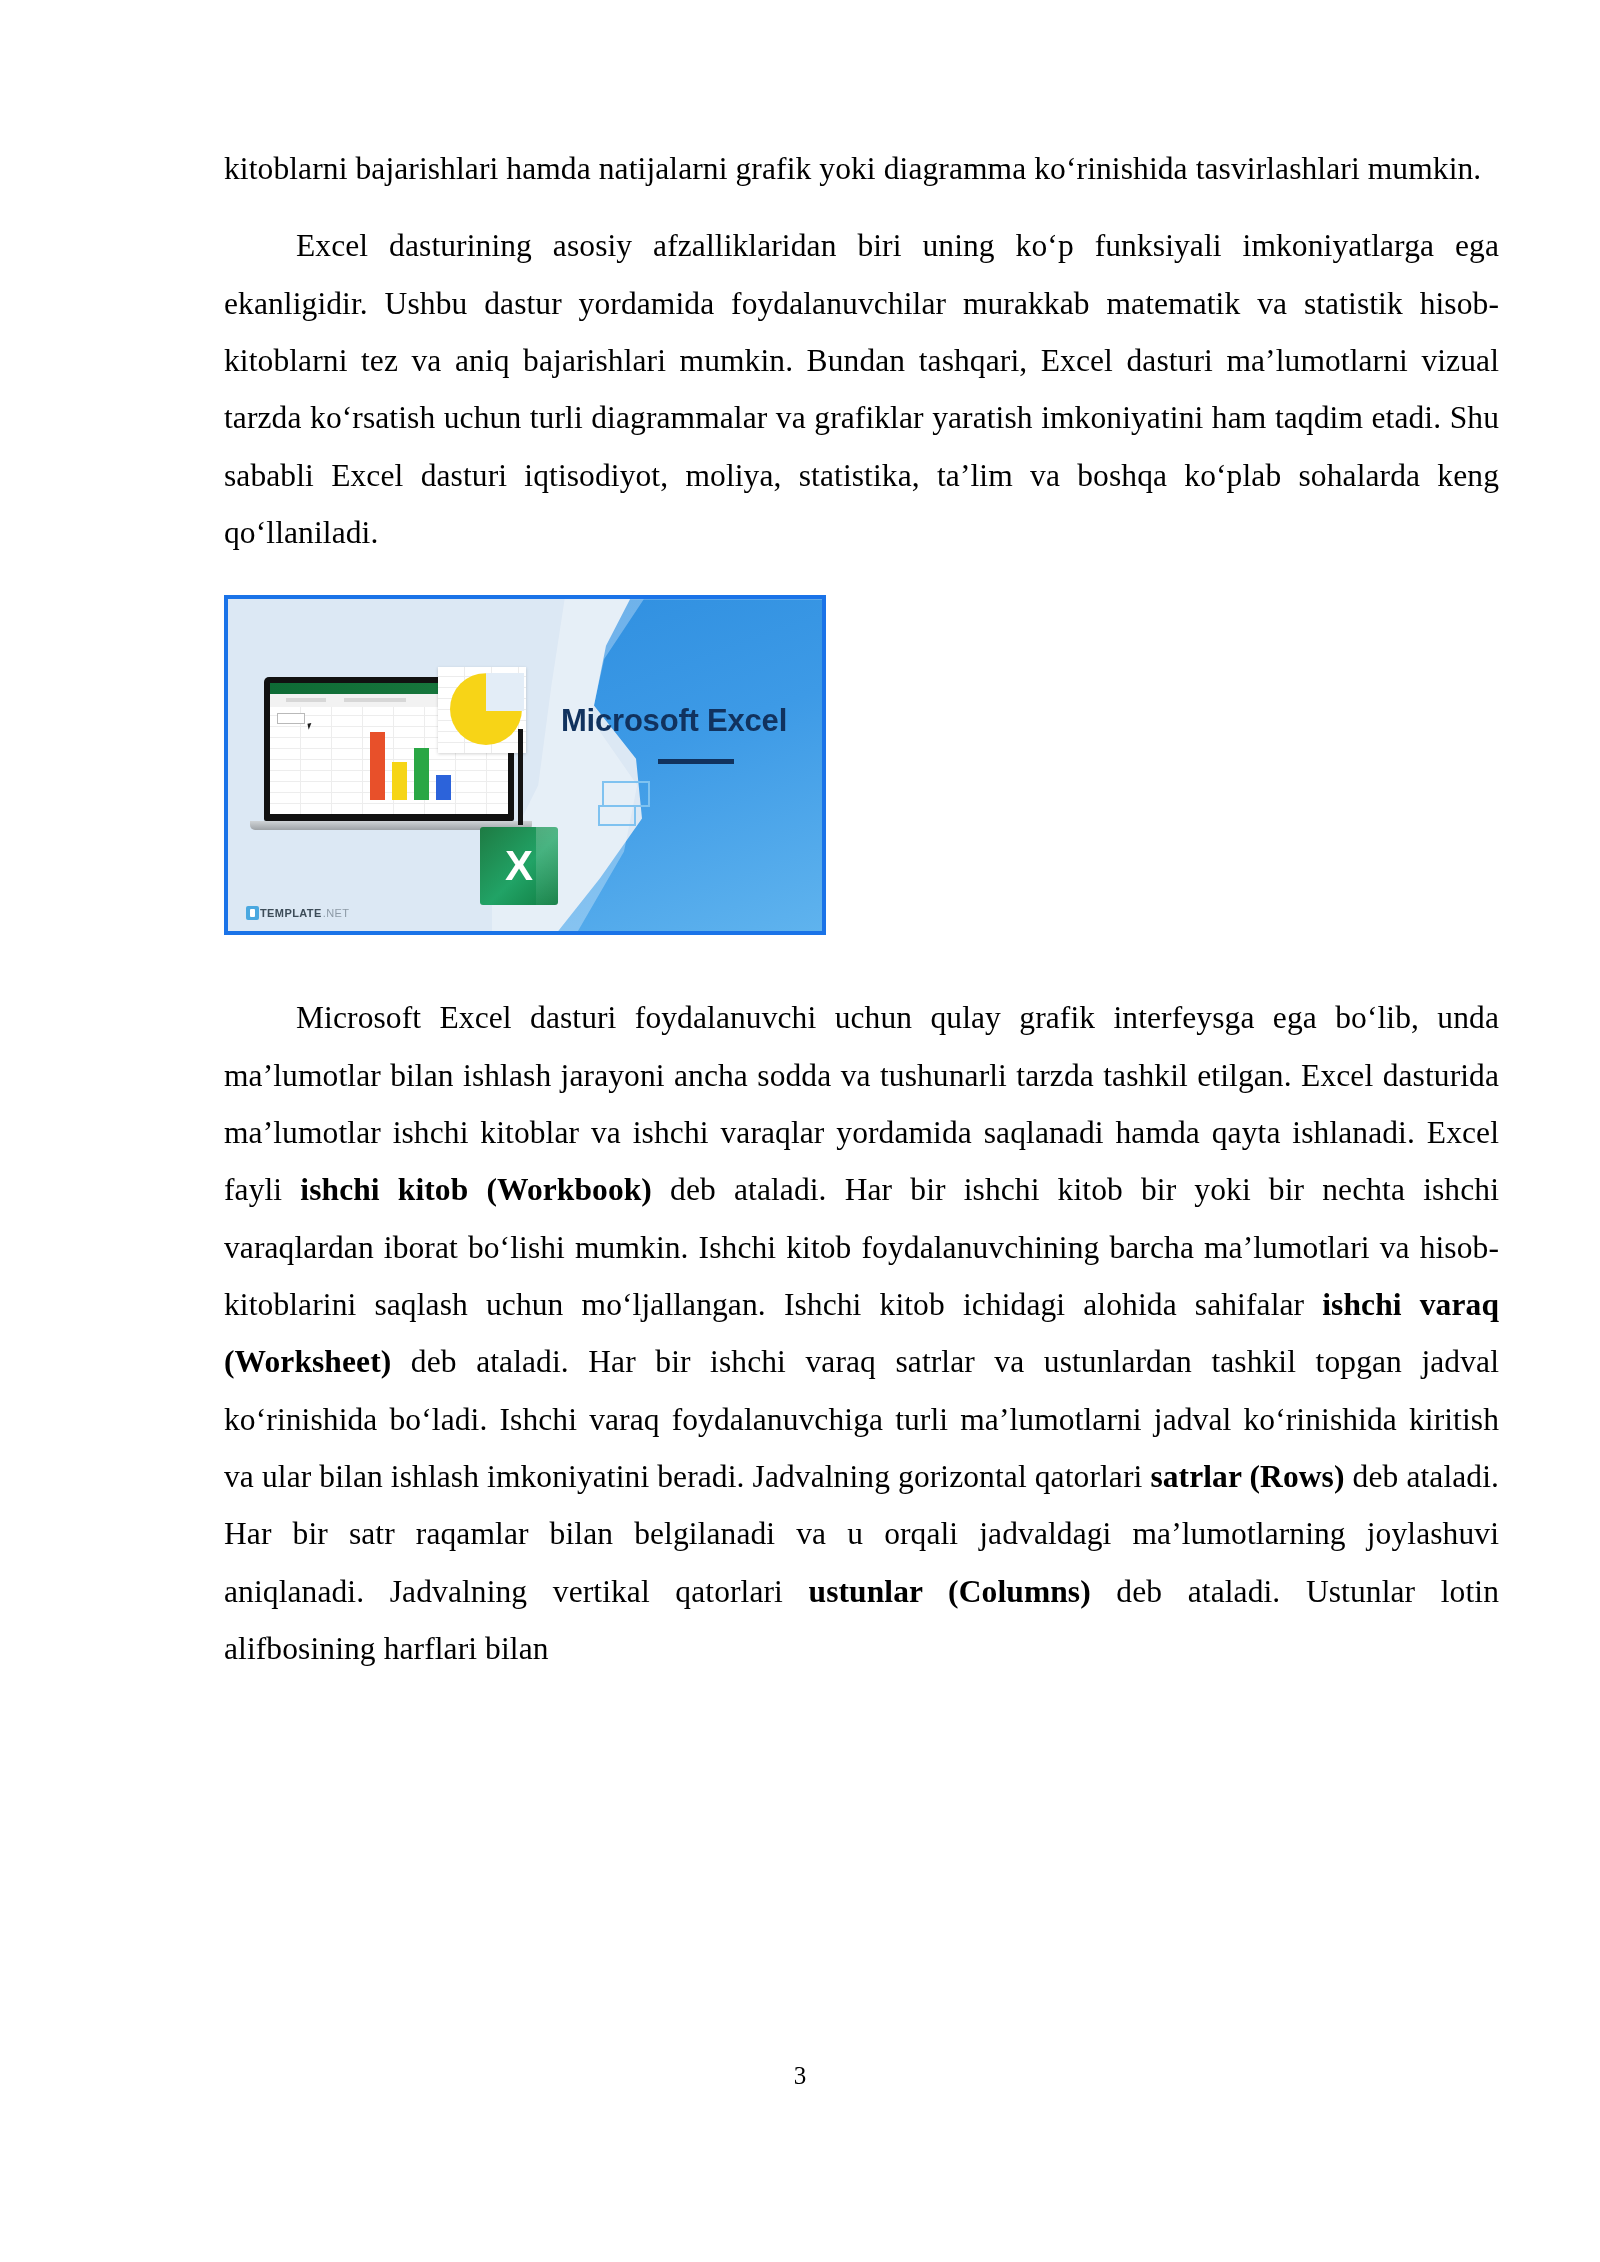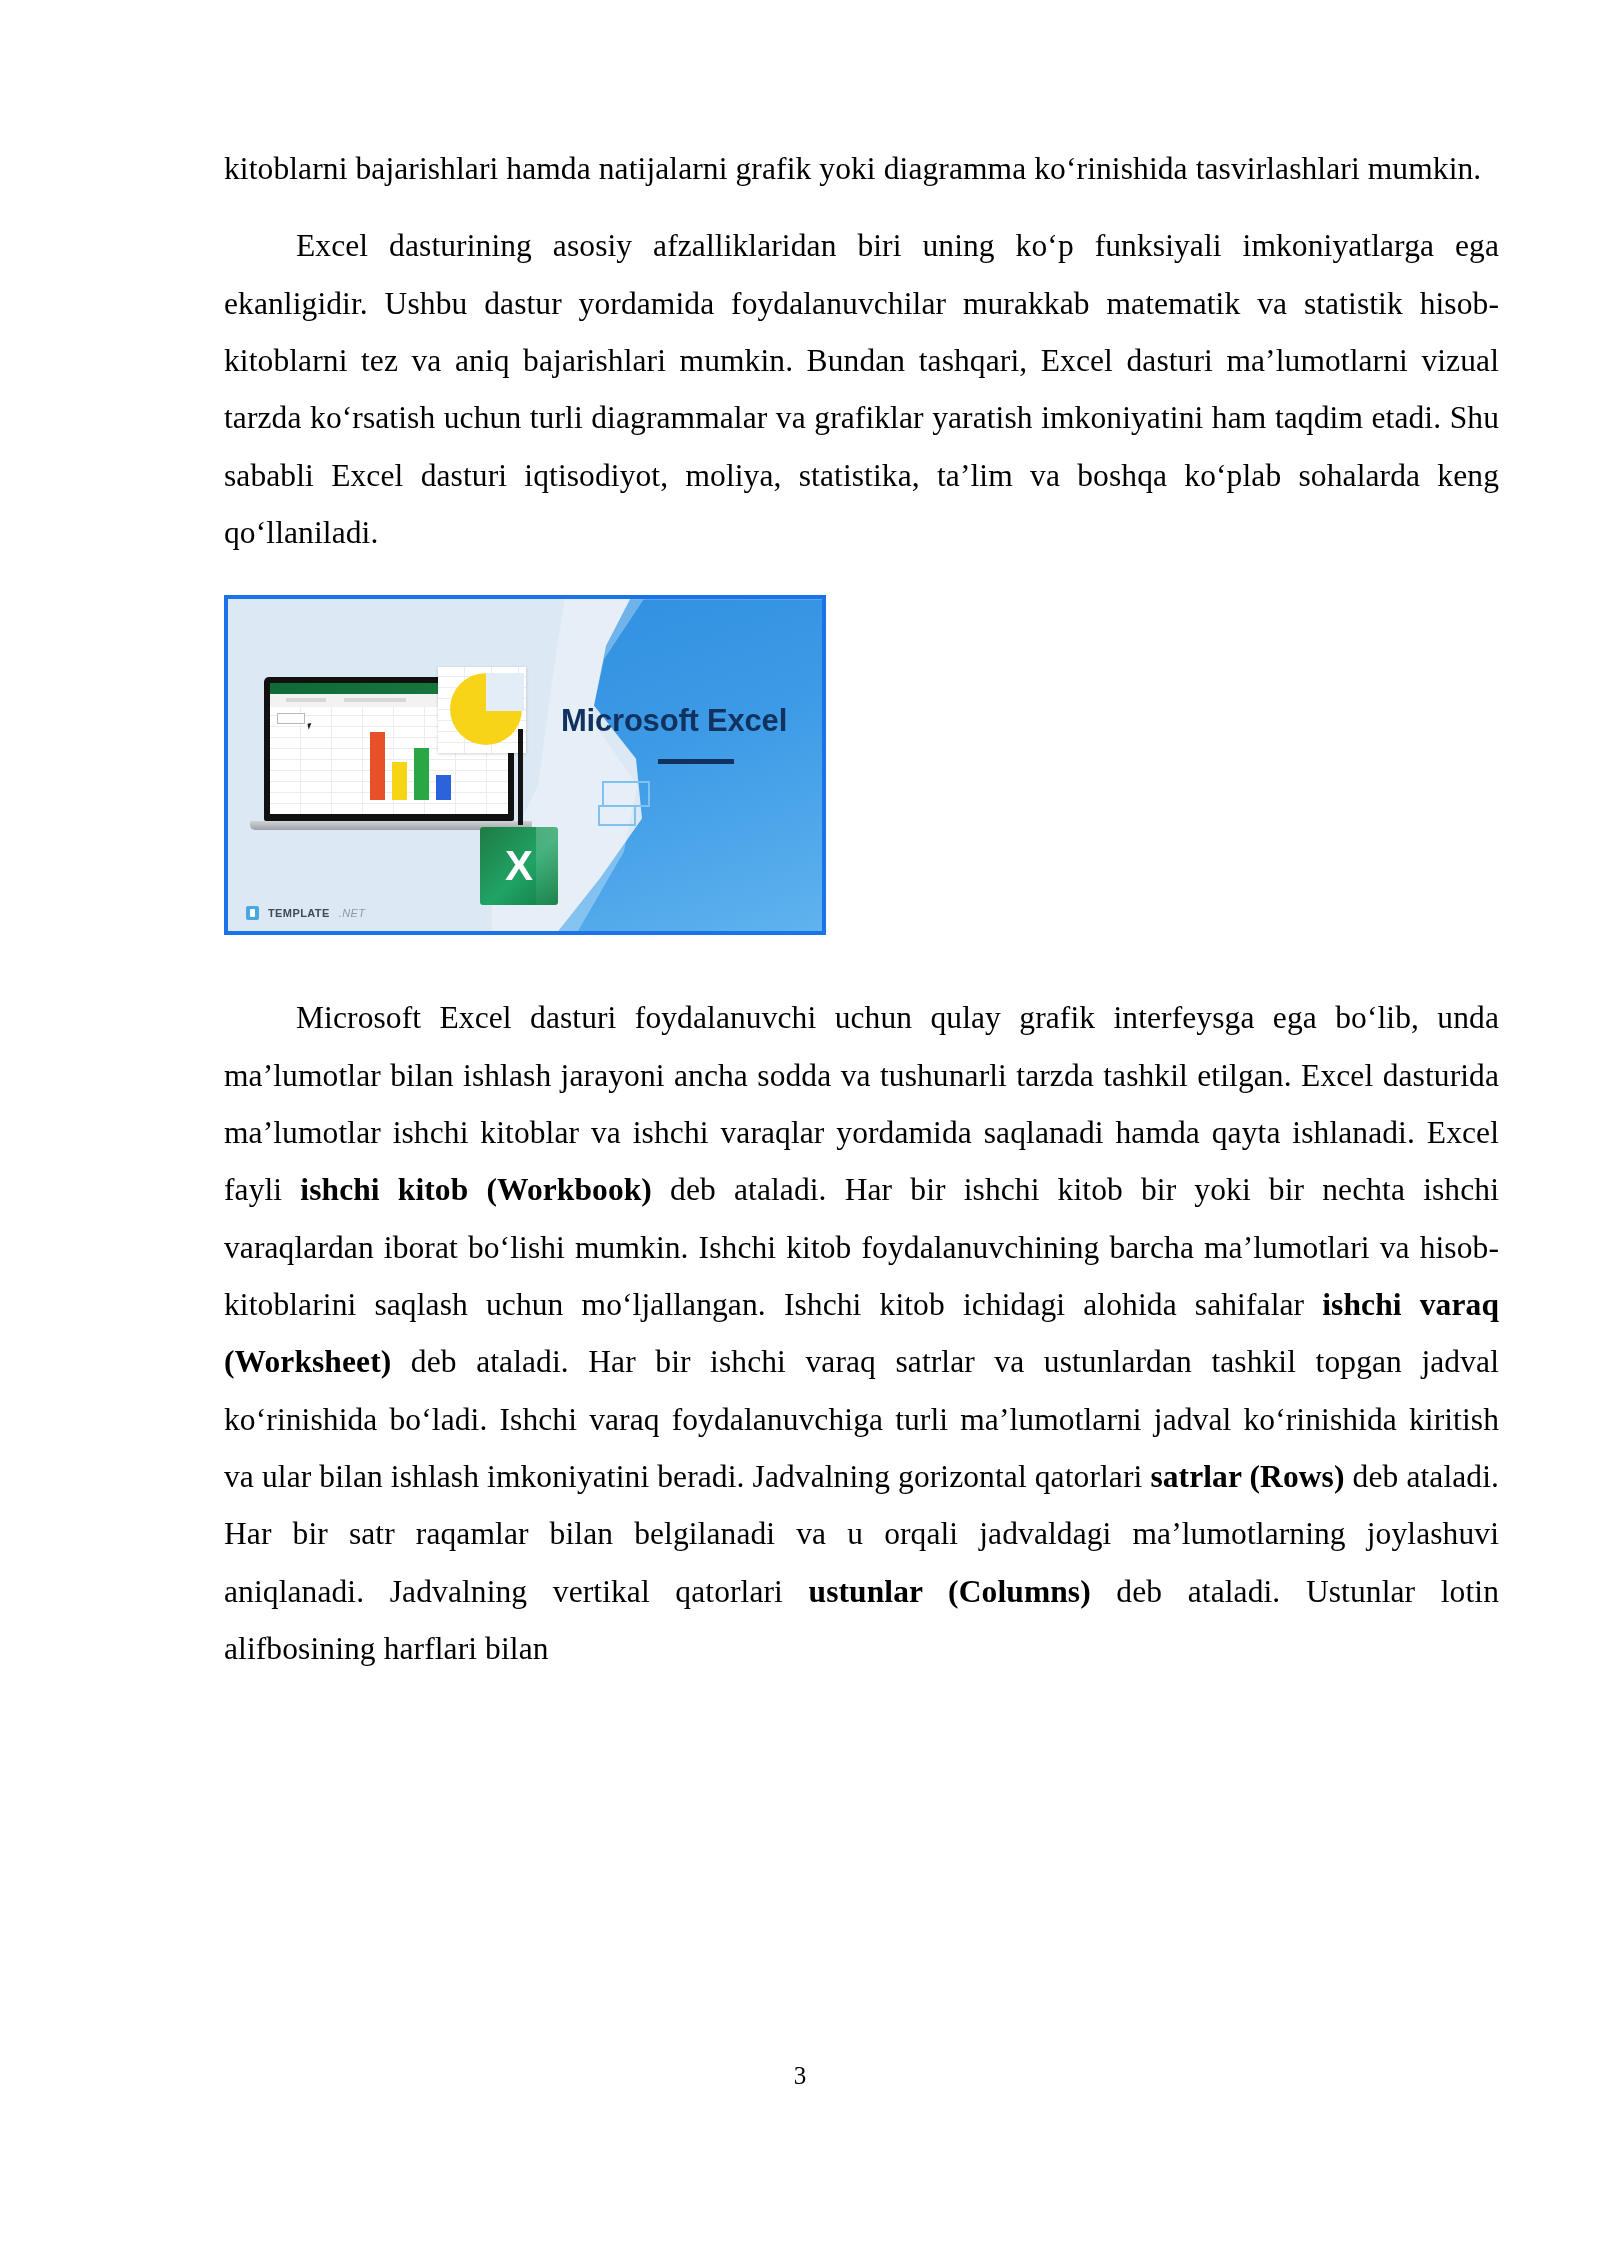--- a/index.html
+++ b/index.html
@@ -282,7 +282,7 @@
     left: 18px; bottom: 11px;
     display: flex;
     align-items: center;
-    gap: 9px;
+    gap: 1px;
     font-family: "Liberation Sans", sans-serif;
     font-size: 11px;
     letter-spacing: 0.4px;

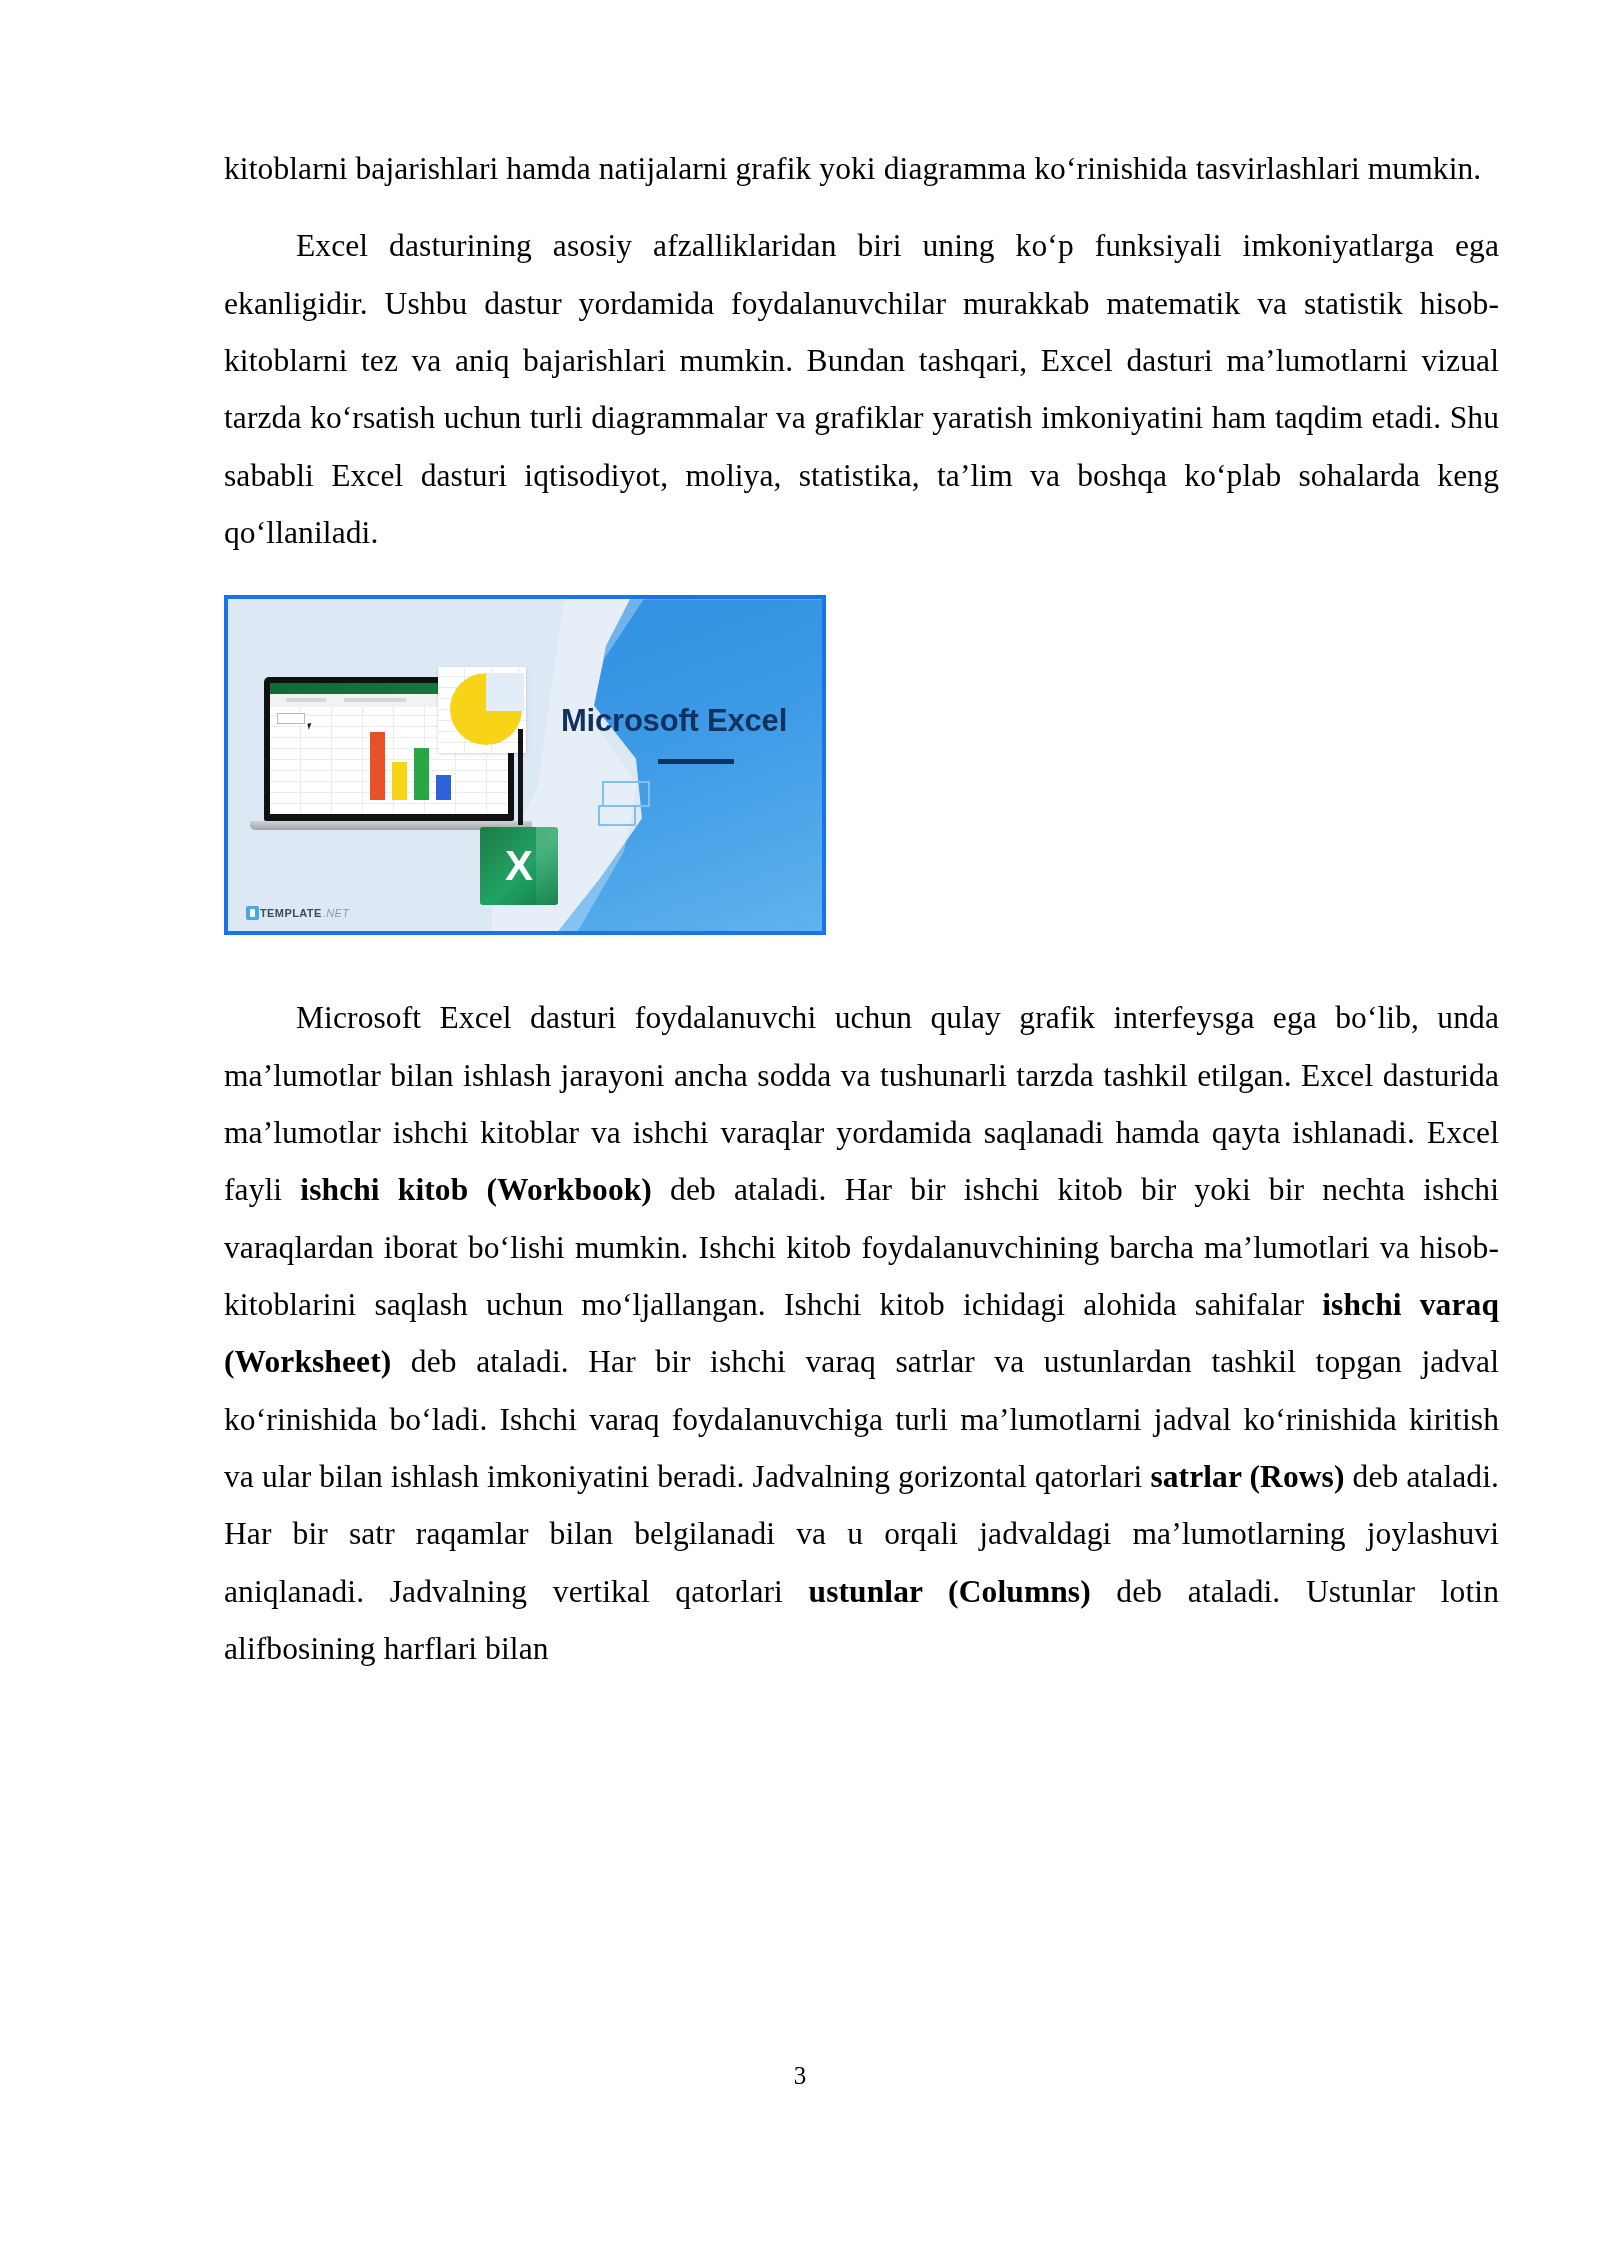--- a/index.html
+++ b/index.html
@@ -303,7 +303,7 @@
     border-radius: 1px;
   }
   .wm-strong { font-weight: bold; color: #3d4c58; }
-  .wm-light { color: #8d9aa6; font-style: italic; }
+  .wm-light { color: #8d9aa6; }
 
   .page-number {
     position: absolute;

